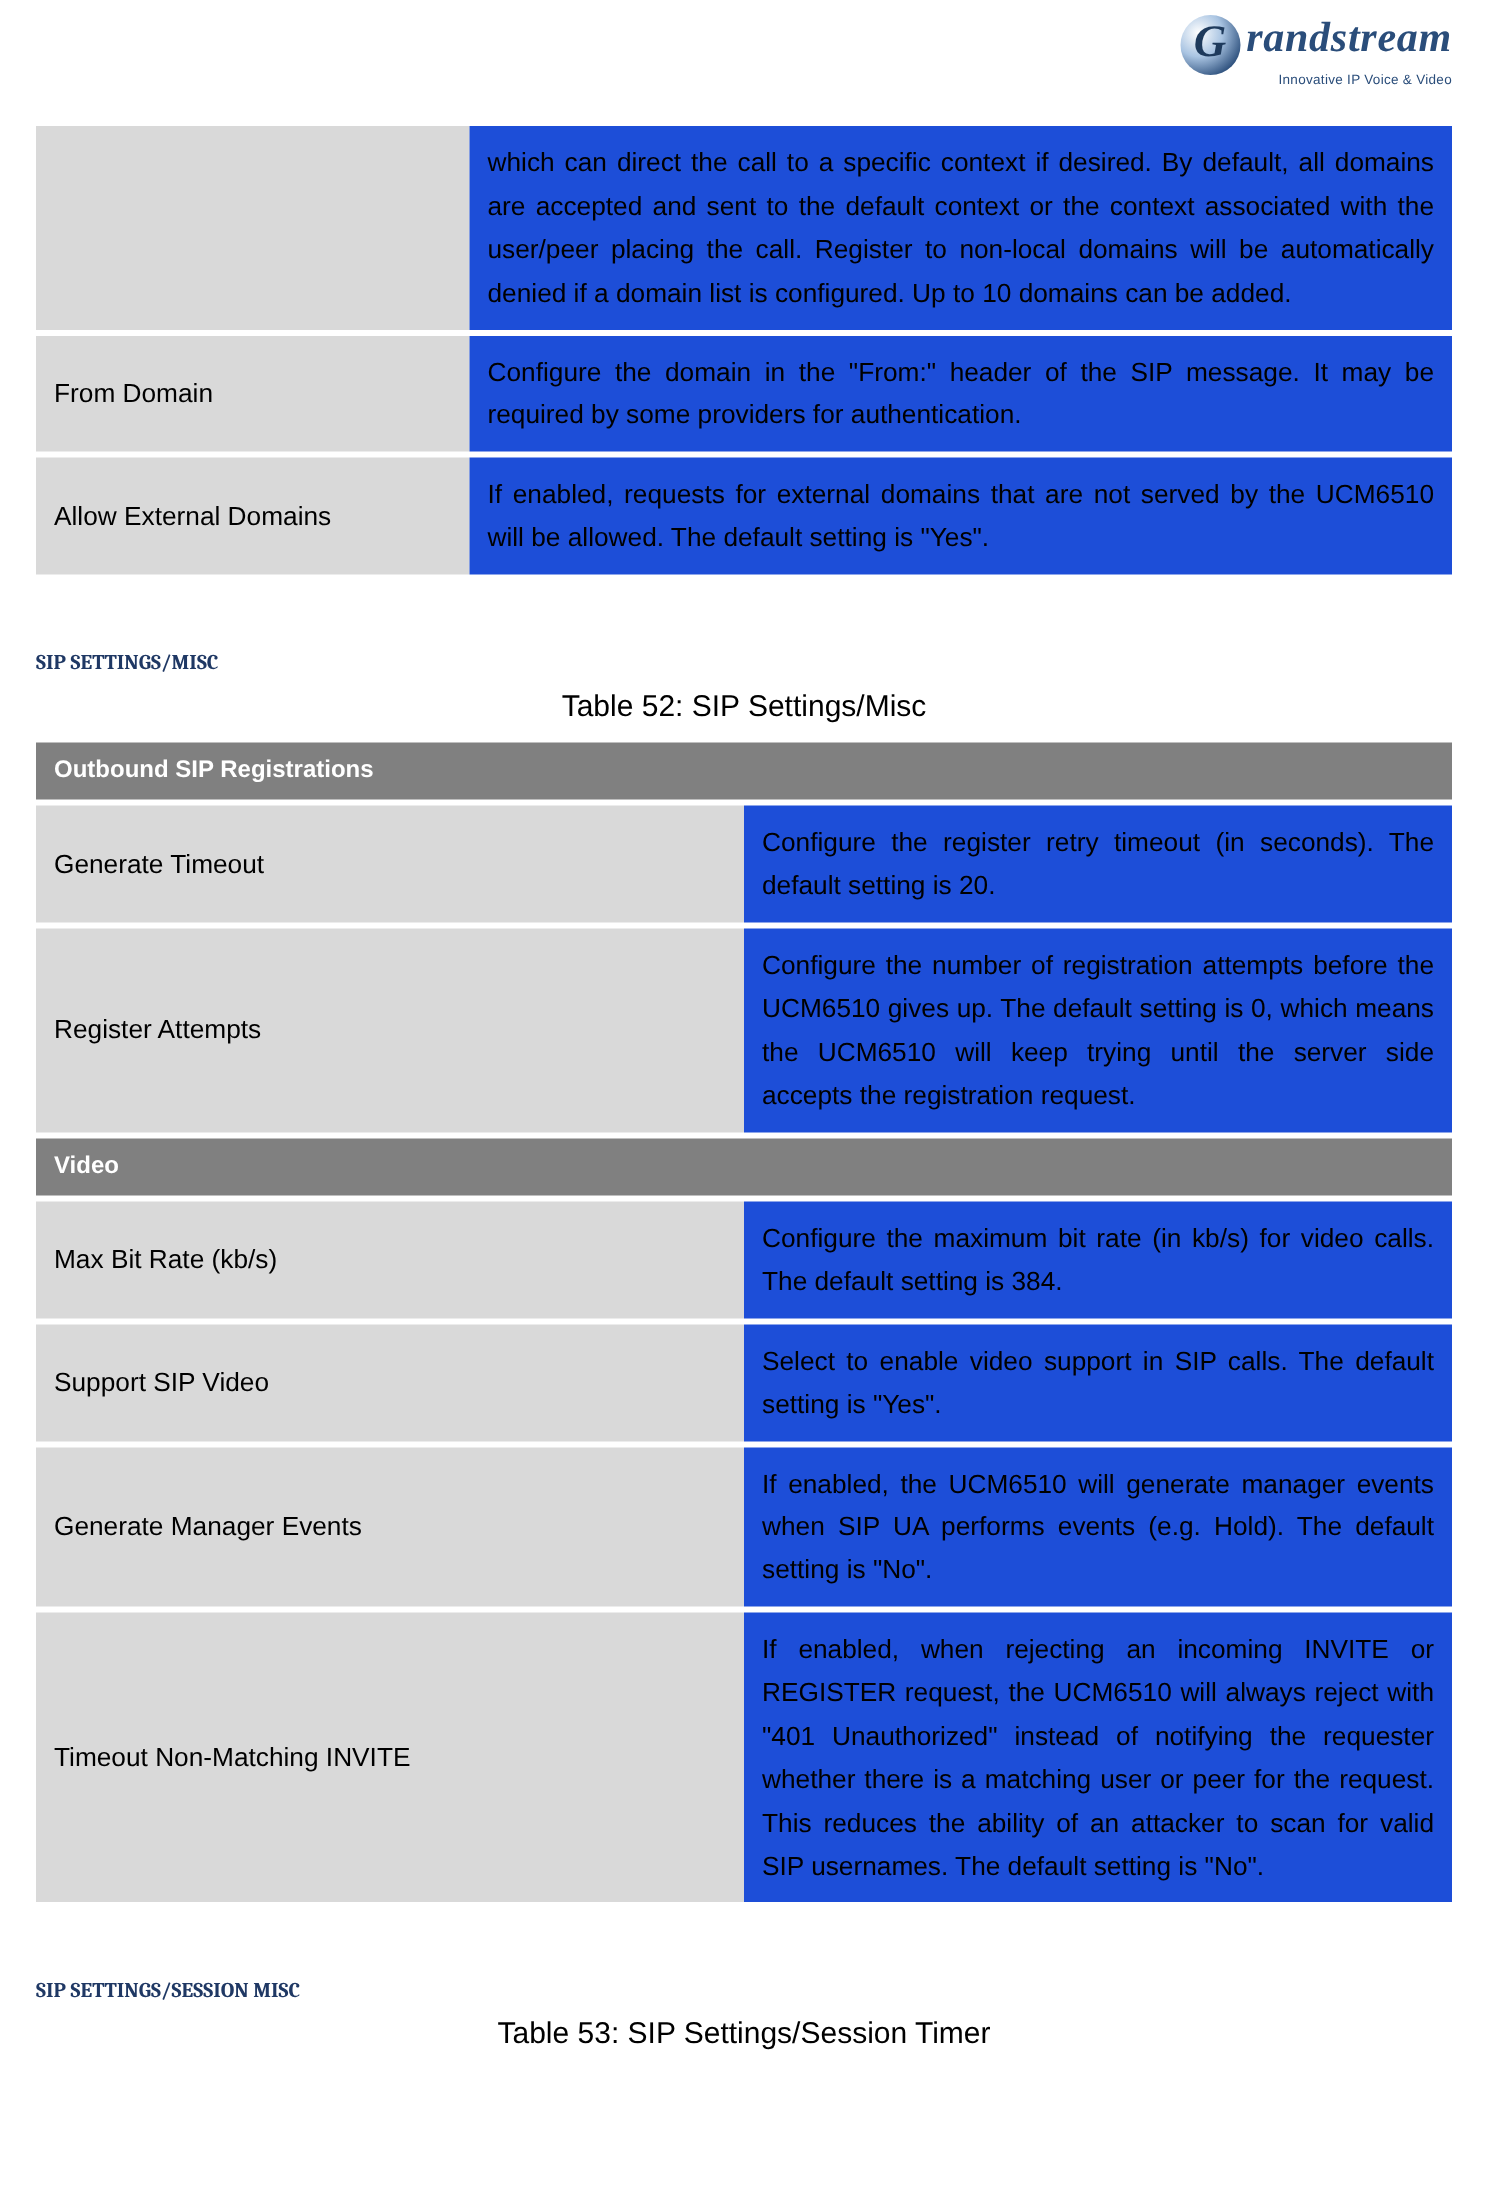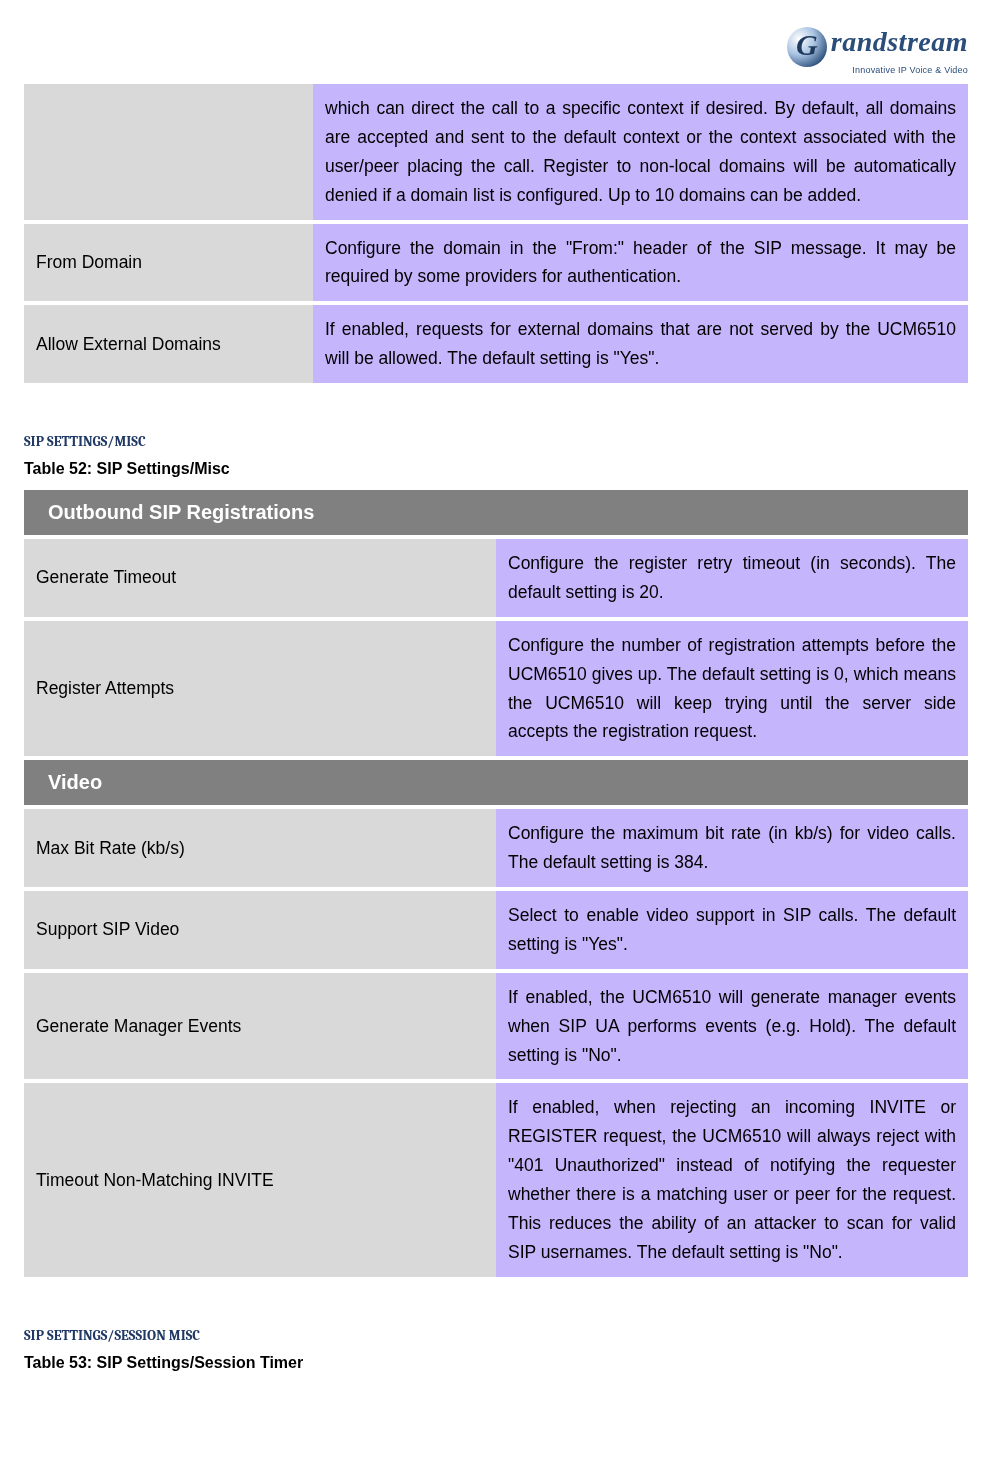--- a/index.html
+++ b/index.html
@@ -18,7 +18,7 @@
   }
   .logo-area {
     position: absolute;
-    top: 26px;
+    top: 10px;
     right: 24px;
     text-align: right;
   }

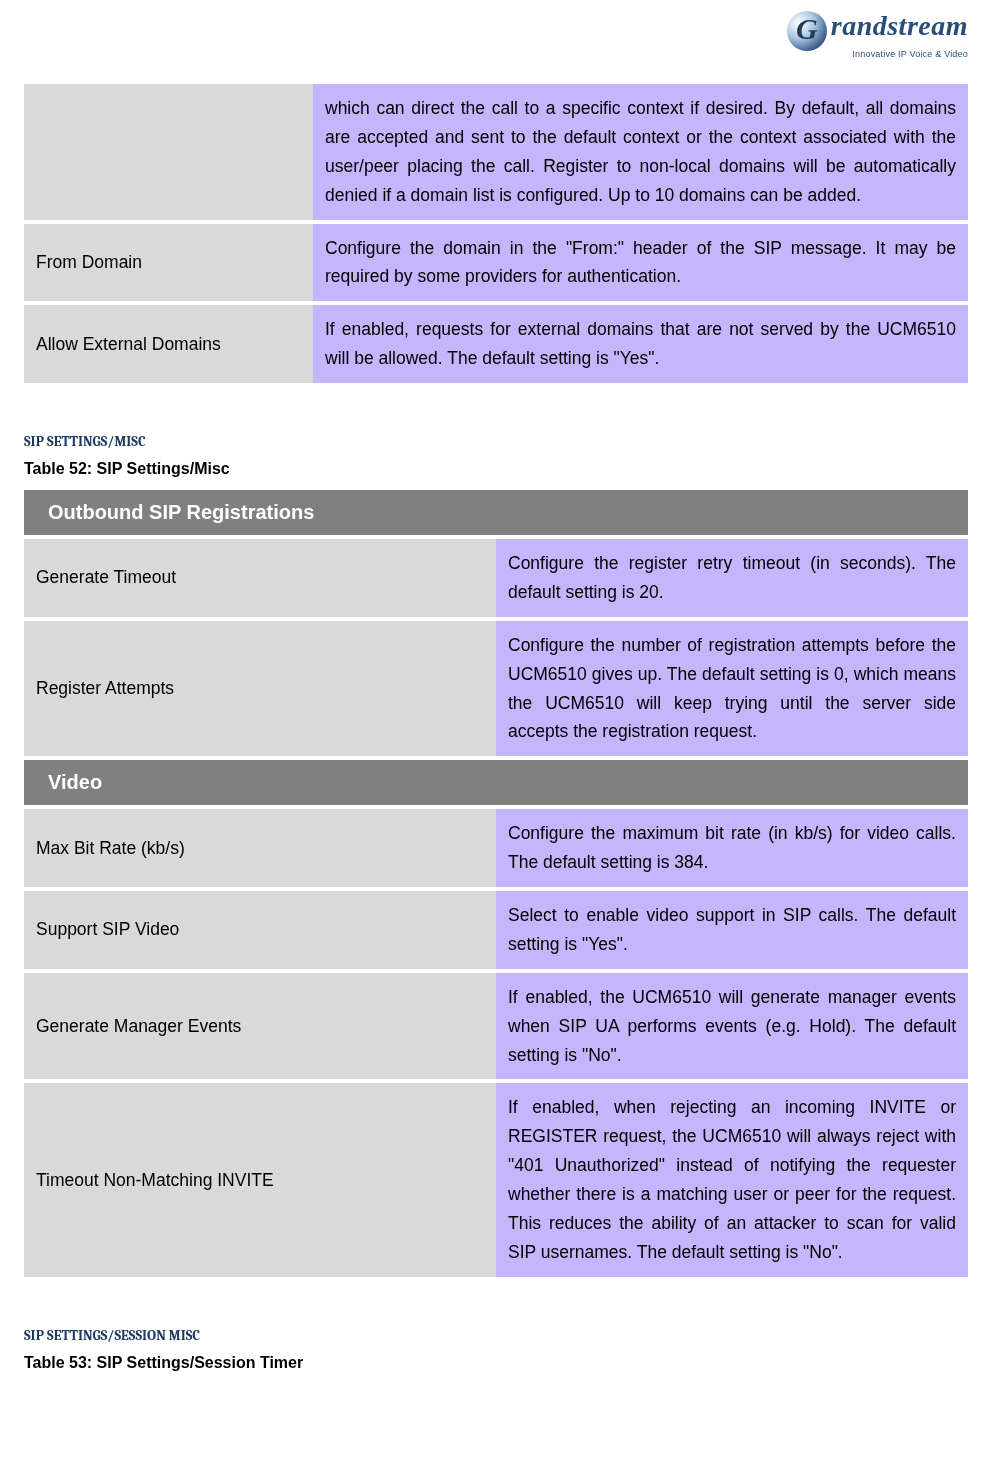--- a/index.html
+++ b/index.html
@@ -81,7 +81,7 @@
     margin-left: 12px;
   }
   table.settings td.right {
-    background: #c4b5fd;
+    background: #1d4ed8;
     text-align: justify;
   }
   table.settings tr.section td {

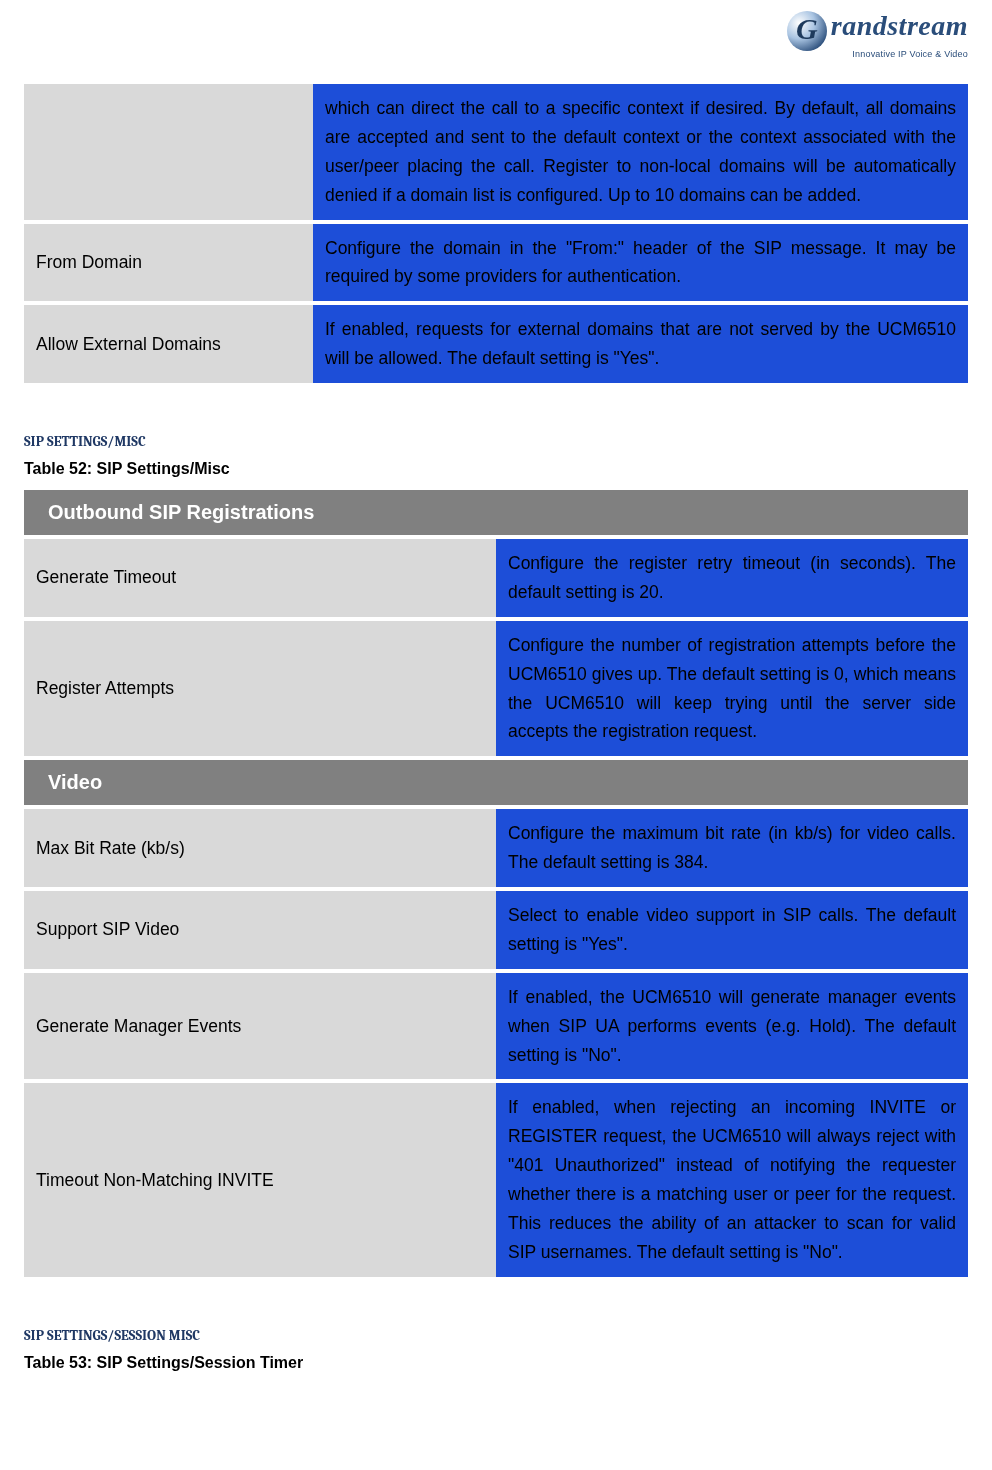--- a/index.html
+++ b/index.html
@@ -100,10 +100,10 @@
   }
   .table-caption {
     font-family: Arial, sans-serif;
-    font-weight: bold;
-    font-size: 16px;
+    font-weight: normal;
+    font-size: 20px;
     color: #000000;
-    text-align: left;
+    text-align: center;
     margin: 6px 0 8px 0;
   }
 </style>

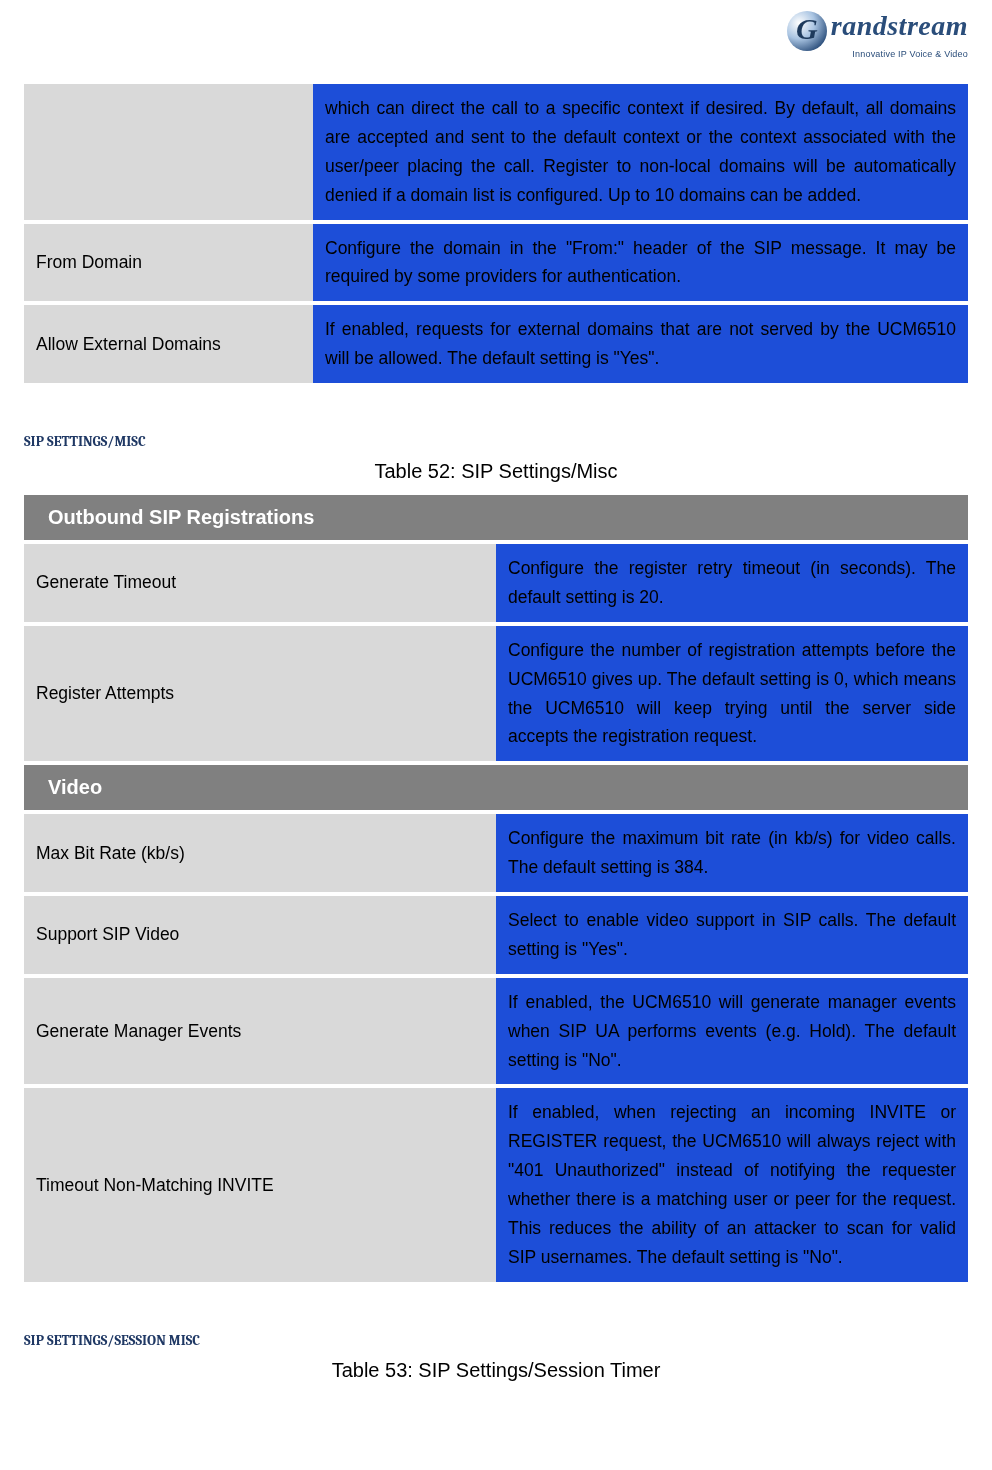--- a/index.html
+++ b/index.html
@@ -88,8 +88,8 @@
     background: #808080;
     color: #ffffff;
     font-weight: bold;
-    font-size: 20px;
-    padding: 6px 24px;
+    font-size: 16px;
+    padding: 6px 12px;
   }
   .section-heading {
     font-family: Cambria, "Times New Roman", serif;

